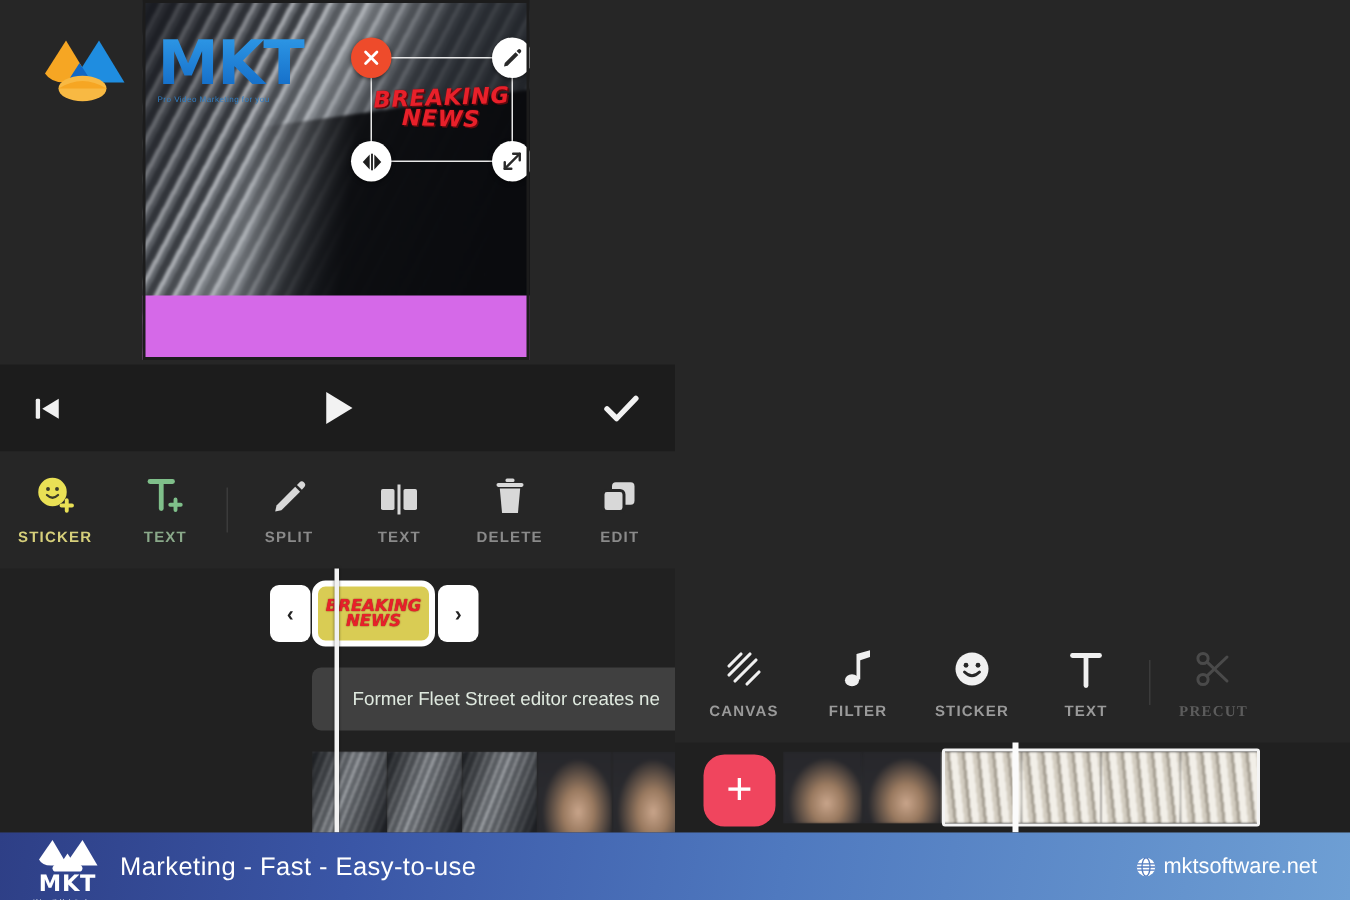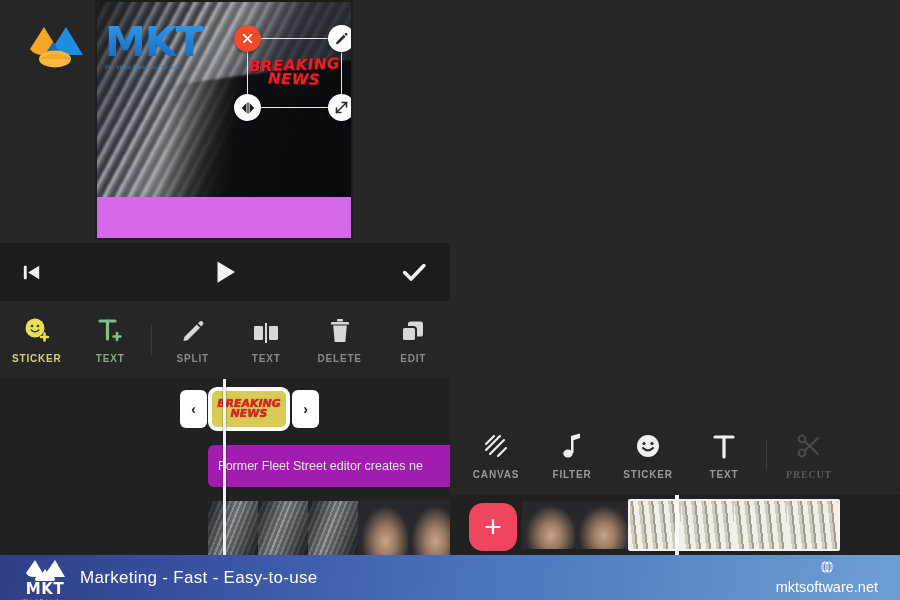--- a/index.html
+++ b/index.html
@@ -119,8 +119,8 @@
   }
   .text-clip {
     position:absolute; left:208px; top:66px; width:250px; height:42px;
-    background:#a21caf; border-radius:6px;
-    display:flex; align-items:center; padding-left:10px; overflow:hidden;
+    background:#404040; border-radius:6px;
+    display:flex; align-items:center; padding-left:27px; overflow:hidden;
   }
   .text-clip span {
     color:#dfe9df; font-size:12.5px; white-space:nowrap;

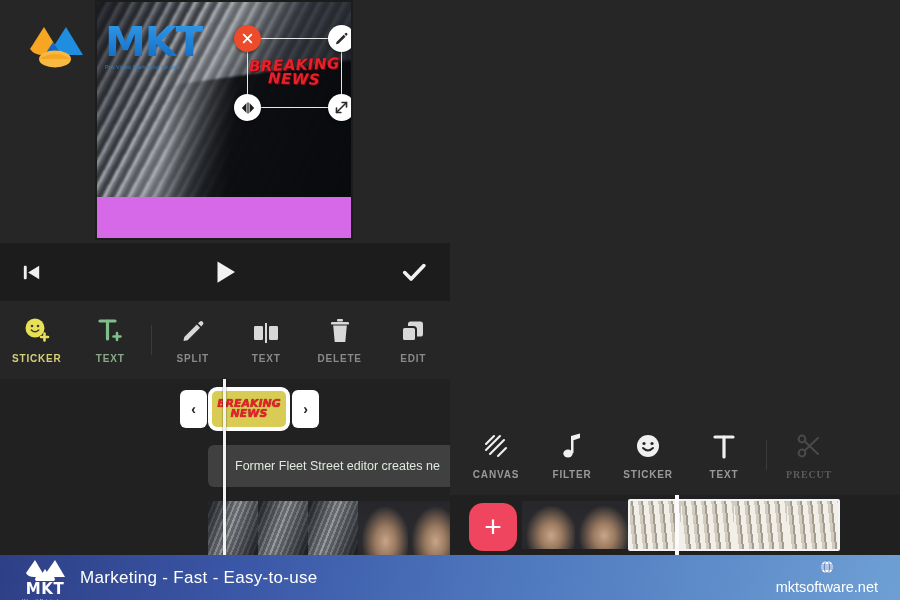--- a/index.html
+++ b/index.html
@@ -275,7 +275,7 @@
   }
   .banner-site {
     position:absolute; right:22px; display:flex; align-items:center; gap:5px;
-    color:#fff; font-size:14.5px; font-family:"Liberation Sans", sans-serif;flex-direction:column;
+    color:#fff; font-size:14.5px; font-family:"Liberation Sans", sans-serif;
   }
   .globe { width:14px; height:14px; flex:none; }
 </style>

